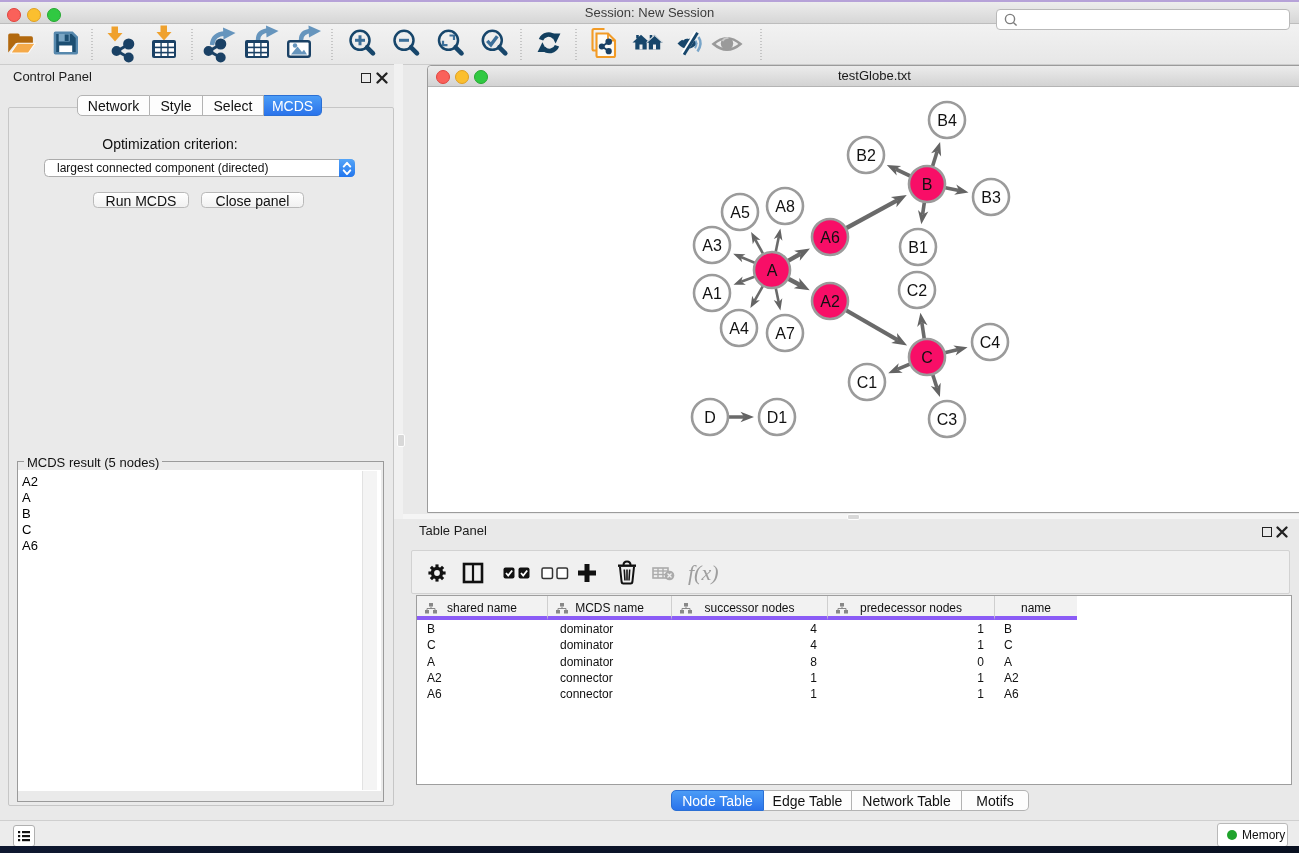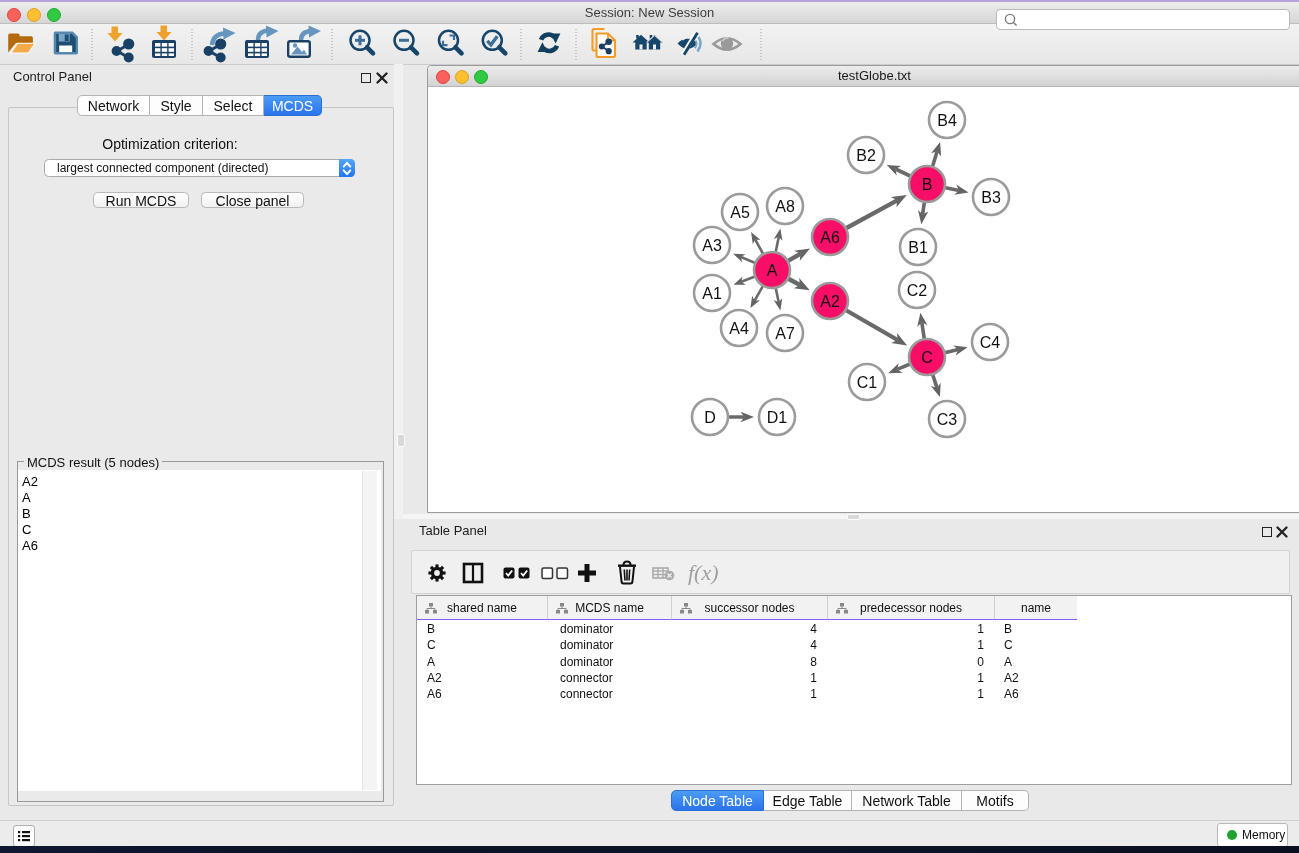--- a/index.html
+++ b/index.html
@@ -56,7 +56,7 @@
      border:1px solid #d2d2d2;border-radius:2px;}
   #table{left:416px;top:595px;width:874px;height:188px;background:#fff;border:1px solid #9e9e9e;}
   .th{position:absolute;top:0;height:24px;background:#f2f2f2;border-right:1px solid #cfcfcf;
-      border-bottom:1px solid #8b5cf6;box-sizing:border-box;font-size:12px;color:#111;}
+      border-bottom:4px solid #8b5cf6;box-sizing:border-box;font-size:12px;color:#111;}
   .th .lbl{position:absolute;width:100%;text-align:center;top:5px;}
   .trow{position:absolute;font-size:12px;color:#111;height:16px;line-height:16px;}
 

